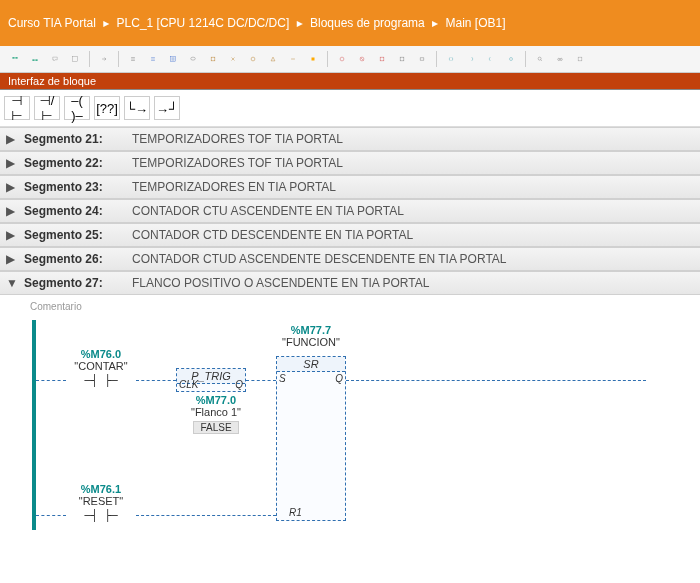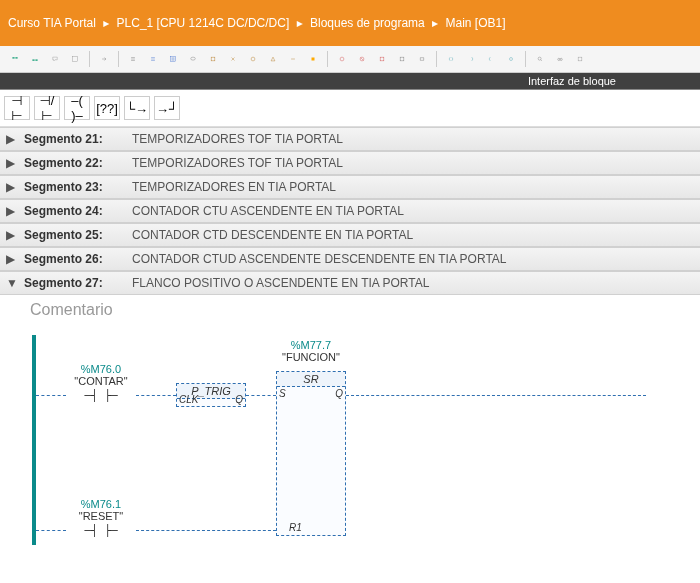--- a/index.html
+++ b/index.html
@@ -39,10 +39,10 @@
   .tb-btn svg { width: 14px; height: 14px; }
   .tb-sep { width: 1px; height: 16px; background: #ccc; margin: 0 3px; }
   .interface-bar {
-    background: #404040;
+    background: #c2410c;
     color: #fff;
-    text-align: right;
-    padding: 2px 84px 2px 8px;
+    text-align: left;
+    padding: 2px 64px 2px 8px;
     font-size: 11px;
     border-bottom: 1px solid #888;
   }

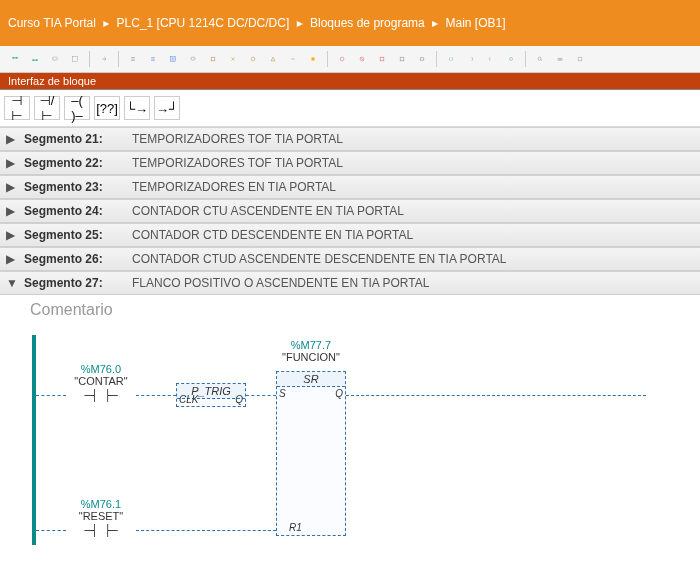--- a/index.html
+++ b/index.html
@@ -86,8 +86,8 @@
   }
   .comment-lbl {
     color: #999;
-    font-size: 16px;
-    margin-bottom: 16px;
+    font-size: 10px;
+    margin-bottom: 8px;
   }
   .network {
     position: relative;

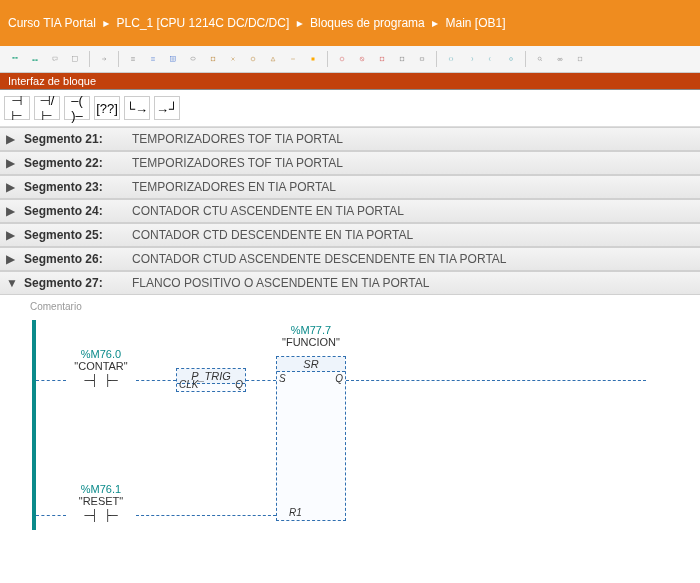--- a/index.html
+++ b/index.html
@@ -99,7 +99,7 @@
     position: absolute;
     border-top: 1px dashed #2f6fb0;
   }
-  .tag-addr { color: #0a8a8a; font-weight: normal; text-align: center; font-size: 11px; }
+  .tag-addr { color: #0a8a8a; font-weight: bold; text-align: center; font-size: 11px; }
   .tag-name { color: #333; text-align: center; font-size: 11px; }
   .contact {
     position: absolute;

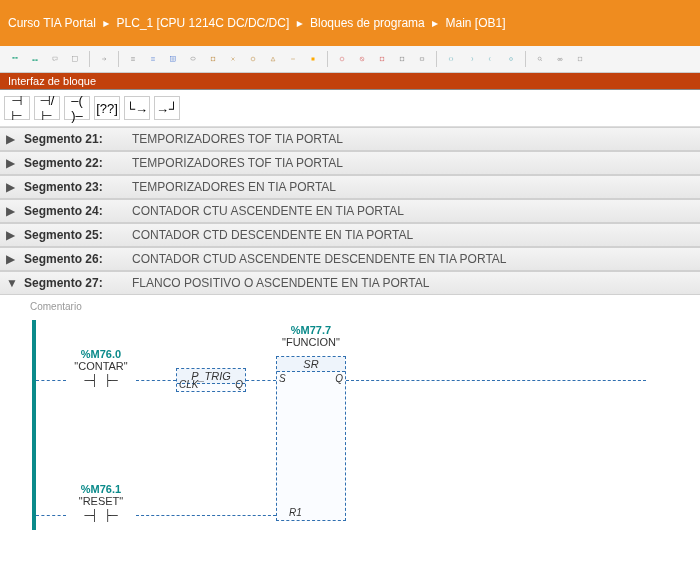--- a/index.html
+++ b/index.html
@@ -370,6 +370,11 @@
         <div class="block-pin" style="left:2px;bottom:1px">CLK</div>
         <div class="block-pin" style="right:2px;bottom:1px">Q</div>
       </div>
+      <div style="position:absolute;left:140px;top:74px;width:80px;text-align:center">
+        <div class="tag-addr">%M77.0</div>
+        <div class="tag-name">"Flanco 1"</div>
+        <div class="val-box">FALSE</div>
+      </div>
 
       <div style="position:absolute;left:240px;top:4px;width:70px;text-align:center">
         <div class="tag-addr">%M77.7</div>

